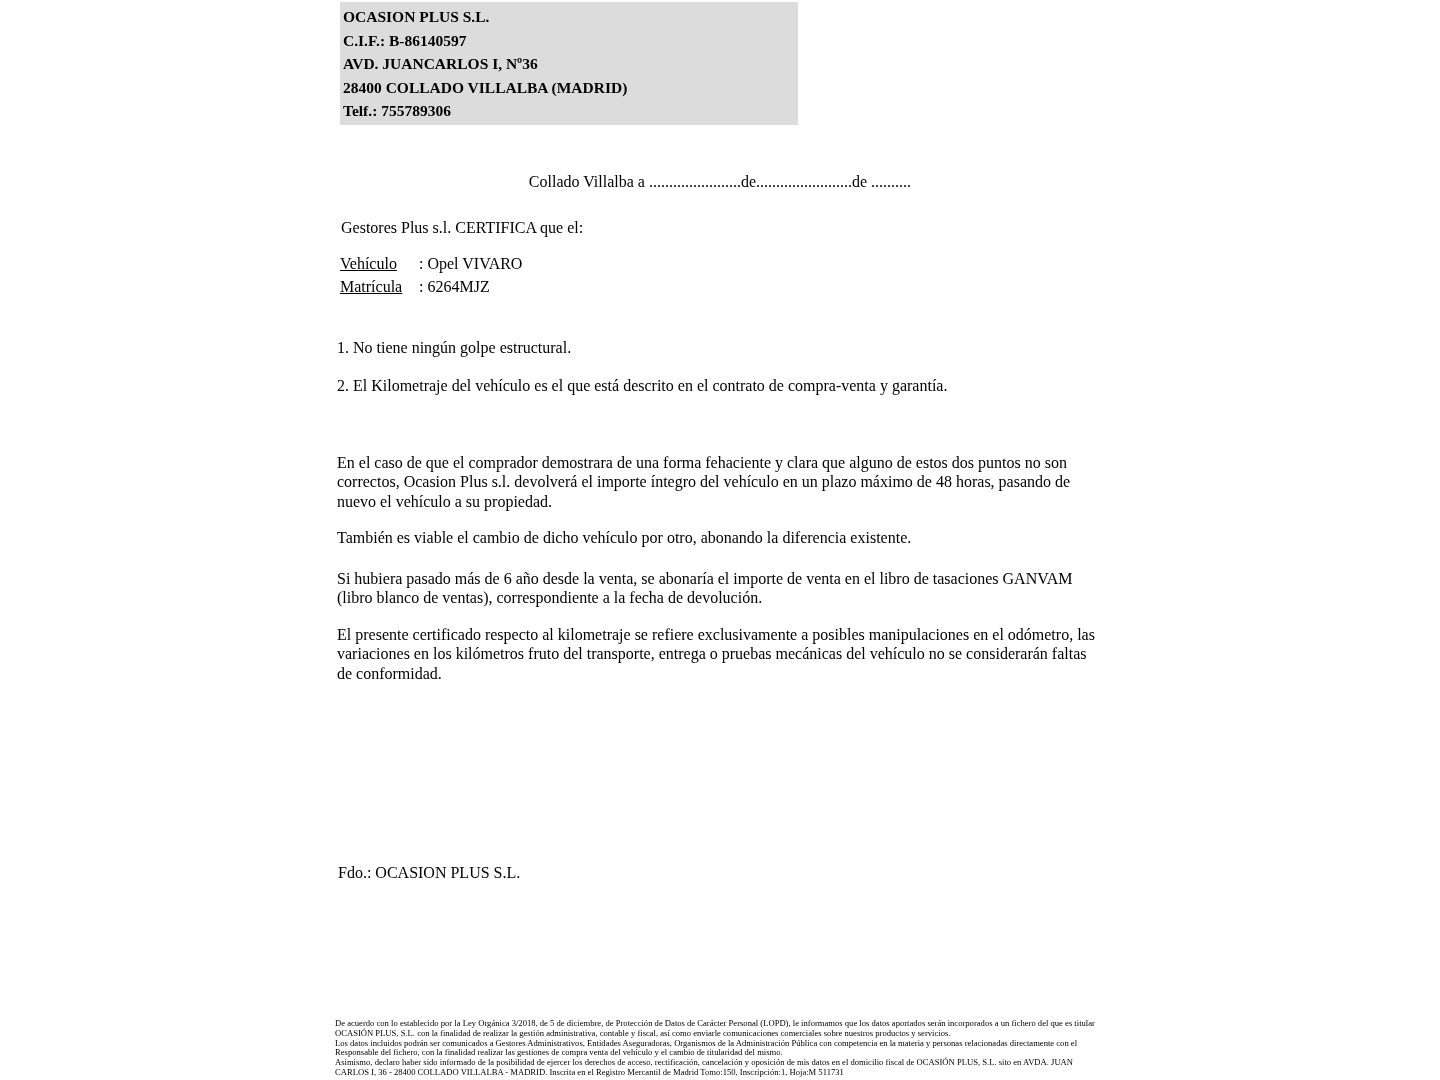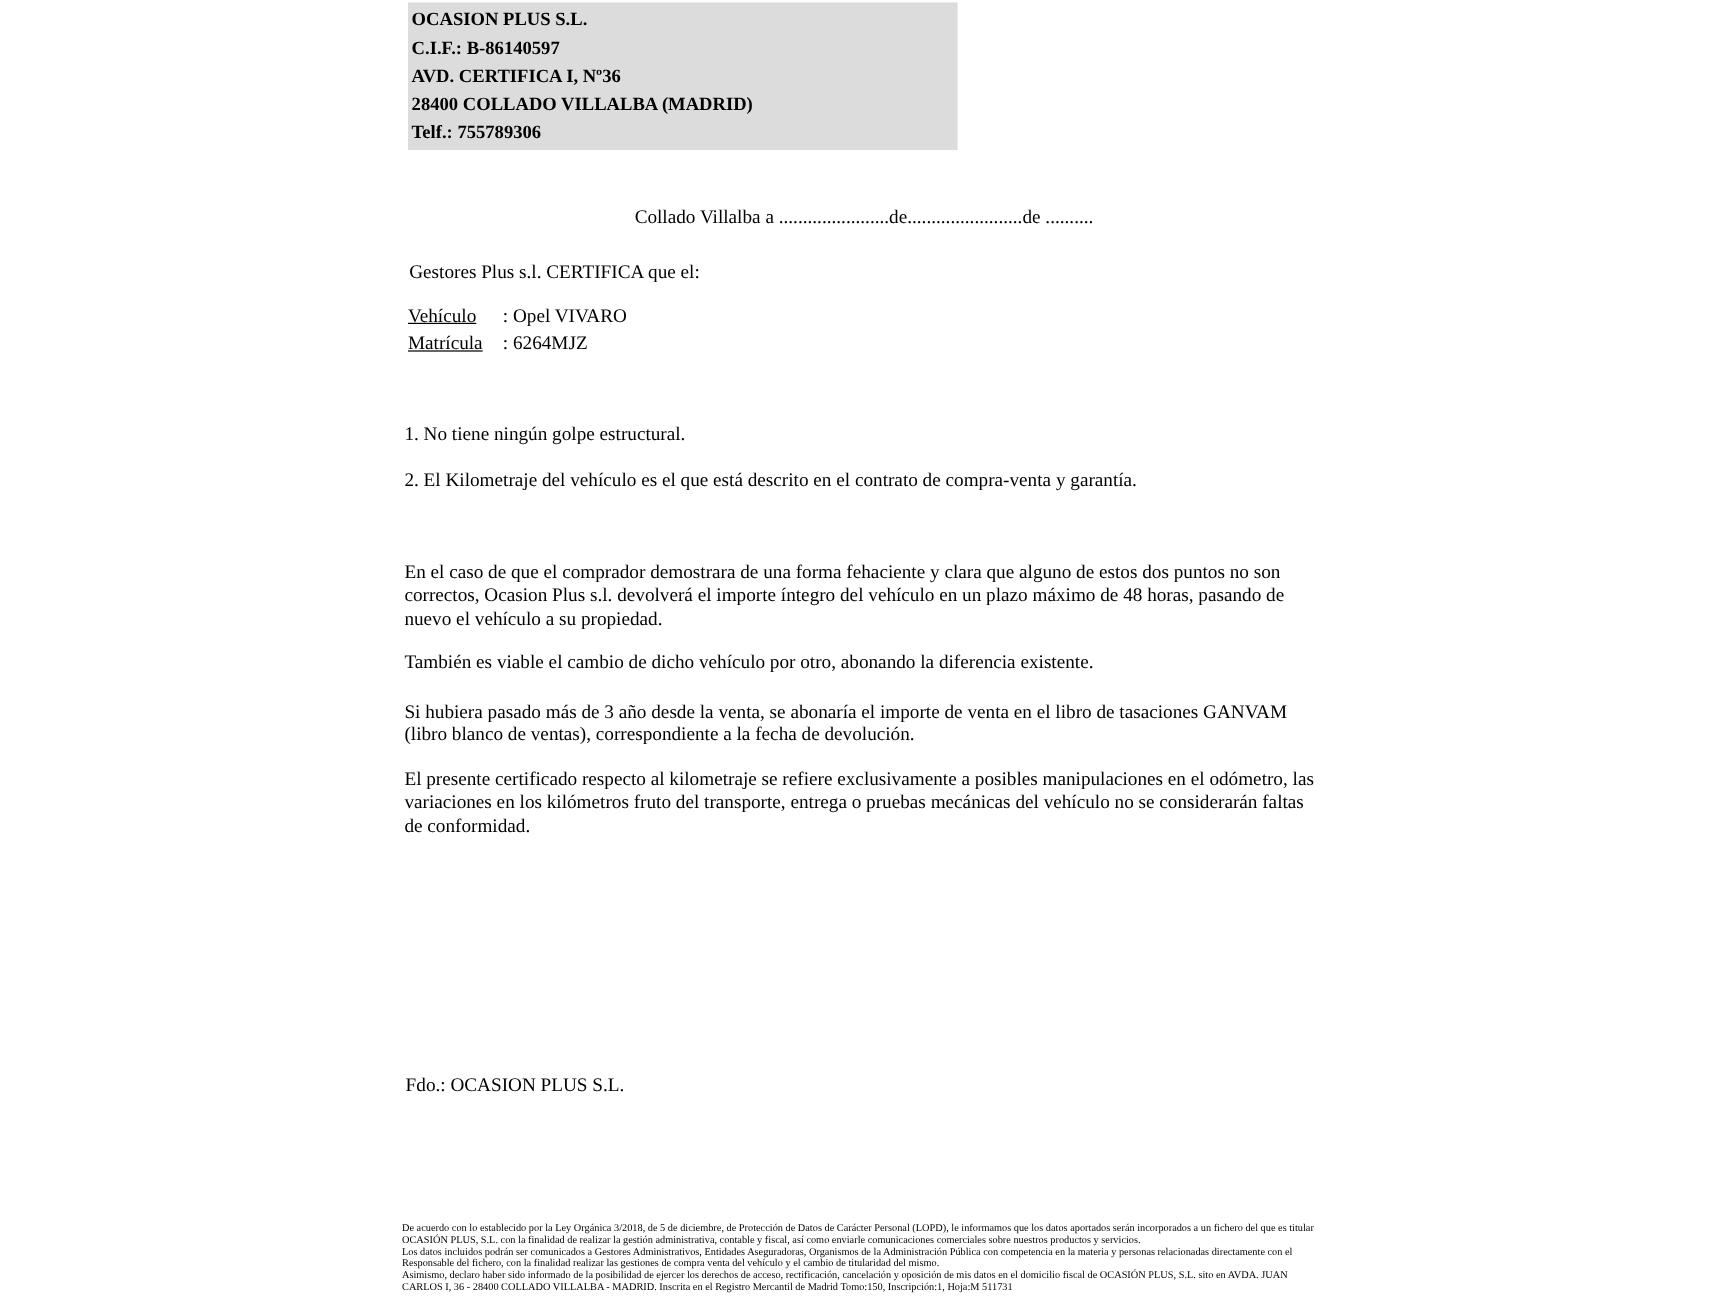--- a/index.html
+++ b/index.html
@@ -86,7 +86,7 @@
     <div class="company-box" style="background-color: rgb(220, 220, 220);">
       <div>OCASION PLUS S.L.</div>
       <div>C.I.F.: B-86140597</div>
-      <div>AVD. CERTIFICA I, Nº36</div>
+      <div>AVD. JUANCARLOS I, Nº36</div>
       <div>28400 COLLADO VILLALBA (MADRID)</div>
       <div>Telf.: 755789306</div>
     </div>

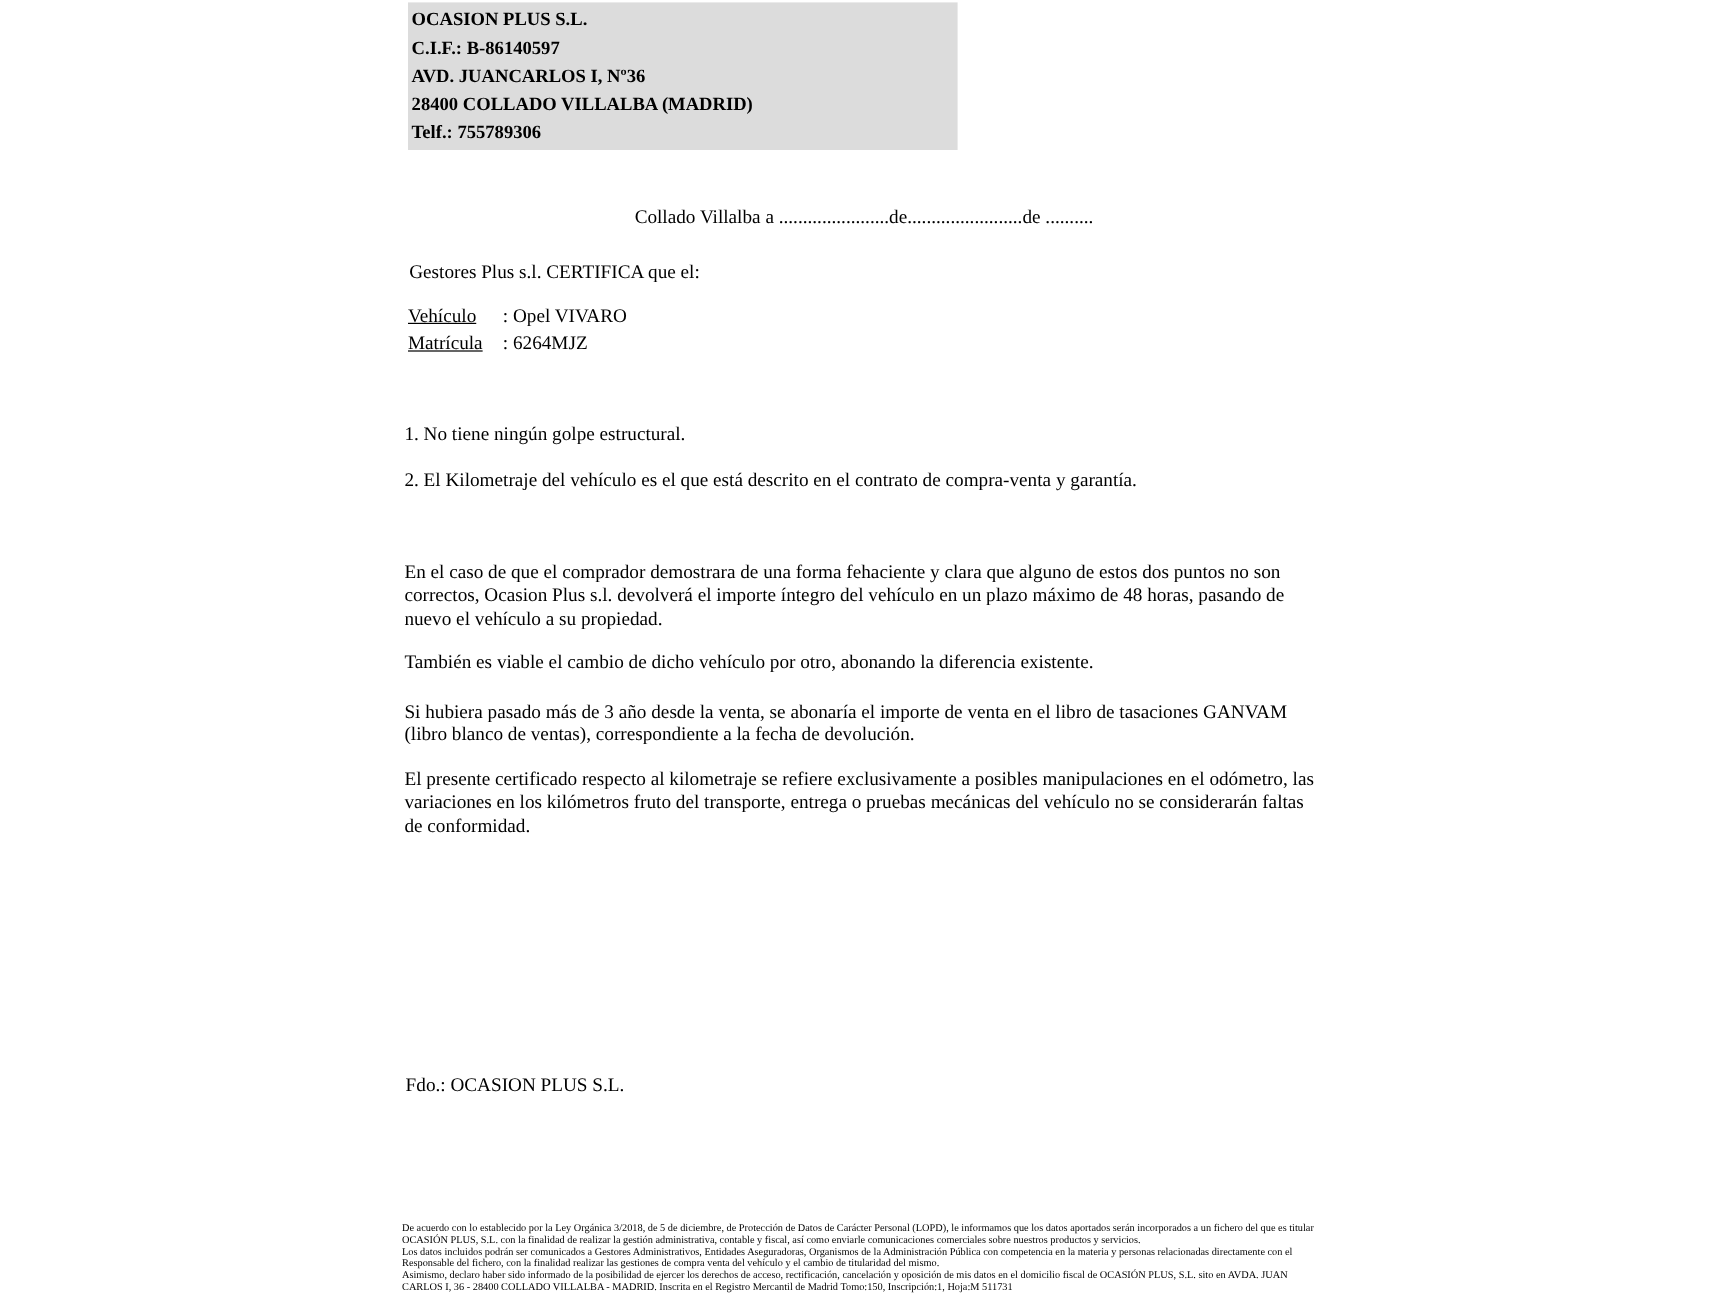--- a/index.html
+++ b/index.html
@@ -53,7 +53,7 @@
     width: 79px;
     text-decoration: underline;
   }
-  .point-1 { margin-top: 54px; font-size: 16px; line-height: 20px; }
+  .point-1 { margin-top: 39px; font-size: 16px; line-height: 20px; }
   .point-2 { margin-top: 18px; font-size: 16px; line-height: 20px; }
   .para { font-size: 16px; line-height: 19.5px; }
   .para-1 { margin-top: 57px; }

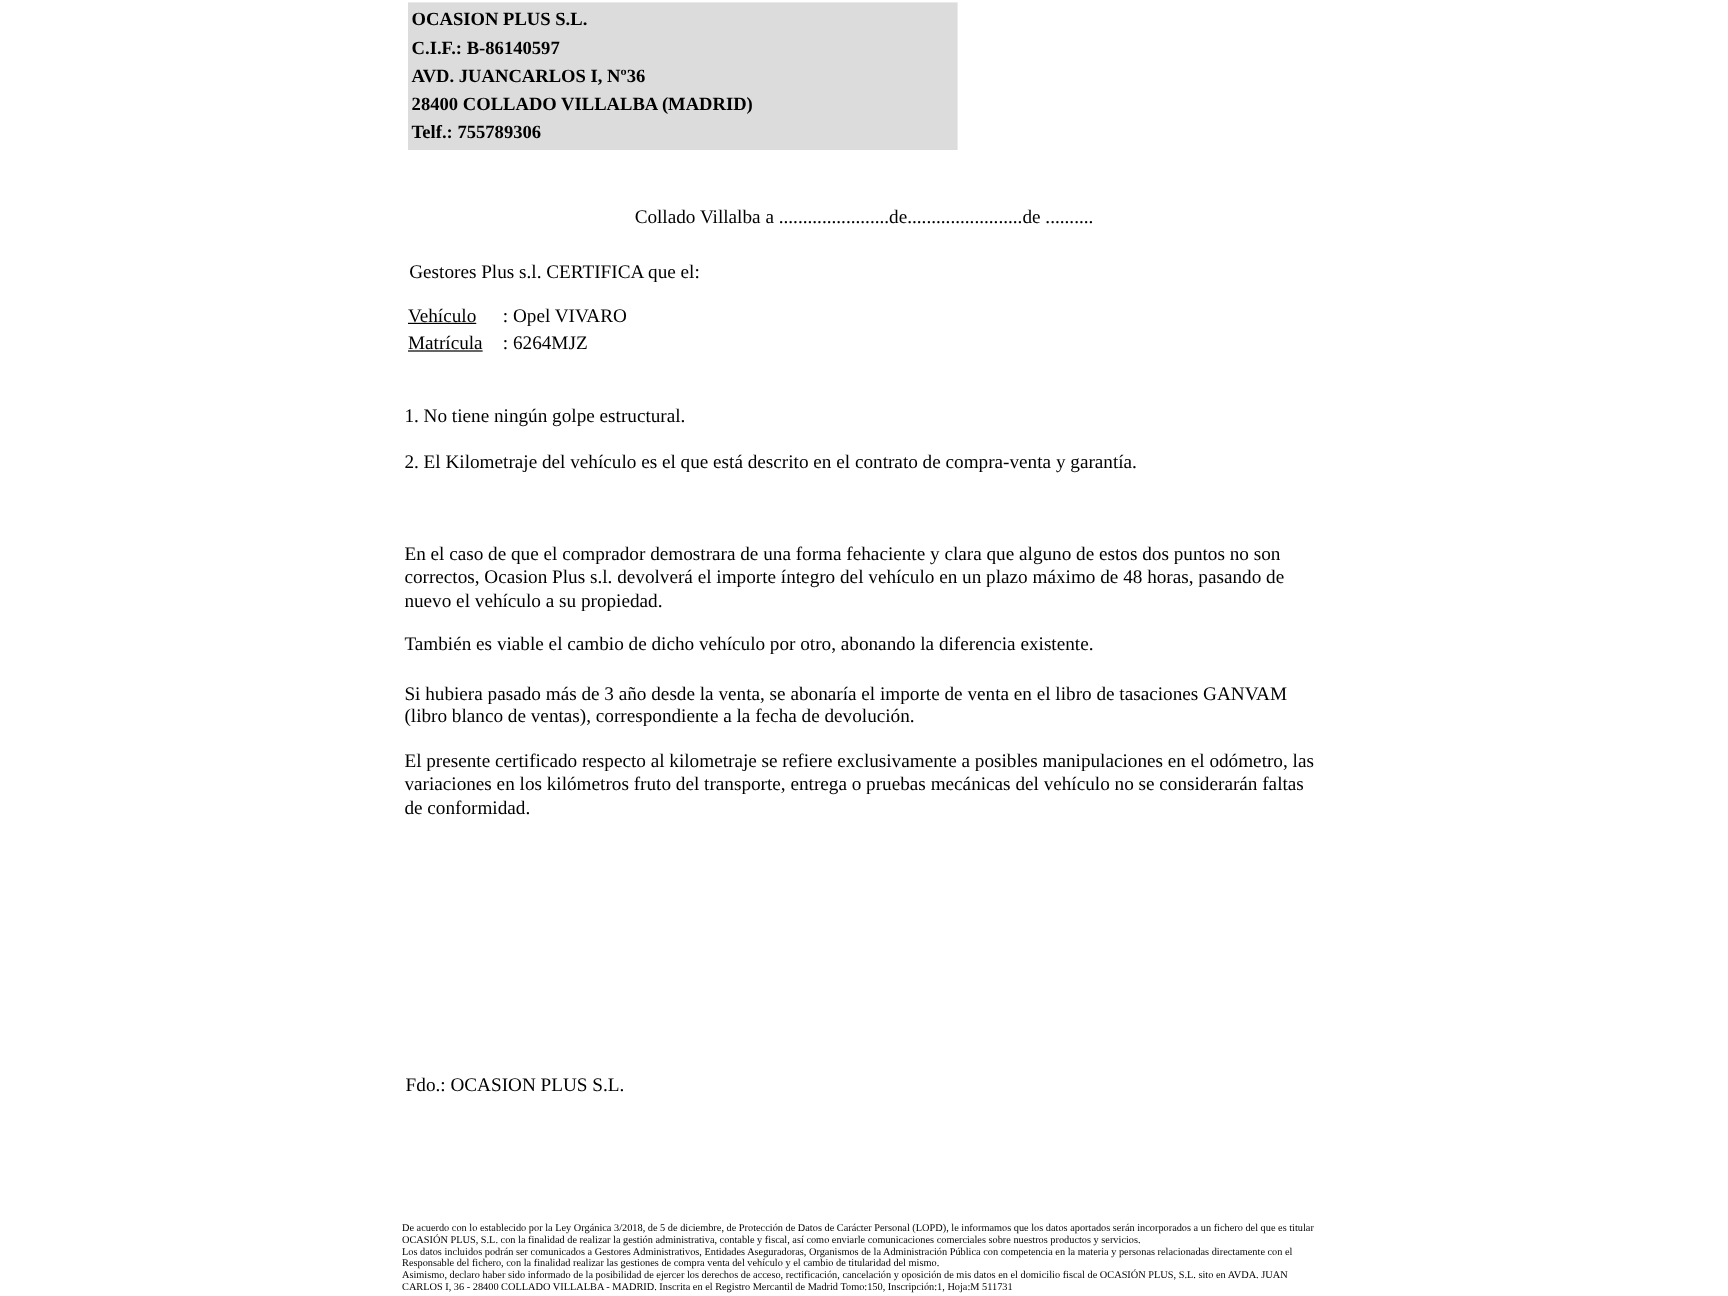--- a/index.html
+++ b/index.html
@@ -108,7 +108,7 @@
 
     <div class="para para-1">En el caso de que el comprador demostrara de una forma fehaciente y clara que alguno de estos dos puntos no son correctos, Ocasion Plus s.l. devolverá el importe íntegro del vehículo en un plazo máximo de 48 horas, pasando de nuevo el vehículo a su propiedad.</div>
     <div class="para para-2">También es viable el cambio de dicho vehículo por otro, abonando la diferencia existente.</div>
-    <div class="para para-3">Si hubiera pasado más de 3 año desde la venta, se abonaría el importe de venta en el libro de tasaciones GANVAM (libro blanco de ventas), correspondiente a la fecha de devolución.</div>
+    <div class="para para-3">Si hubiera pasado más de 6 año desde la venta, se abonaría el importe de venta en el libro de tasaciones GANVAM (libro blanco de ventas), correspondiente a la fecha de devolución.</div>
     <div class="para para-4">El presente certificado respecto al kilometraje se refiere exclusivamente a posibles manipulaciones en el odómetro, las variaciones en los kilómetros fruto del transporte, entrega o pruebas mecánicas del vehículo no se considerarán faltas de conformidad.</div>
 
   </div>

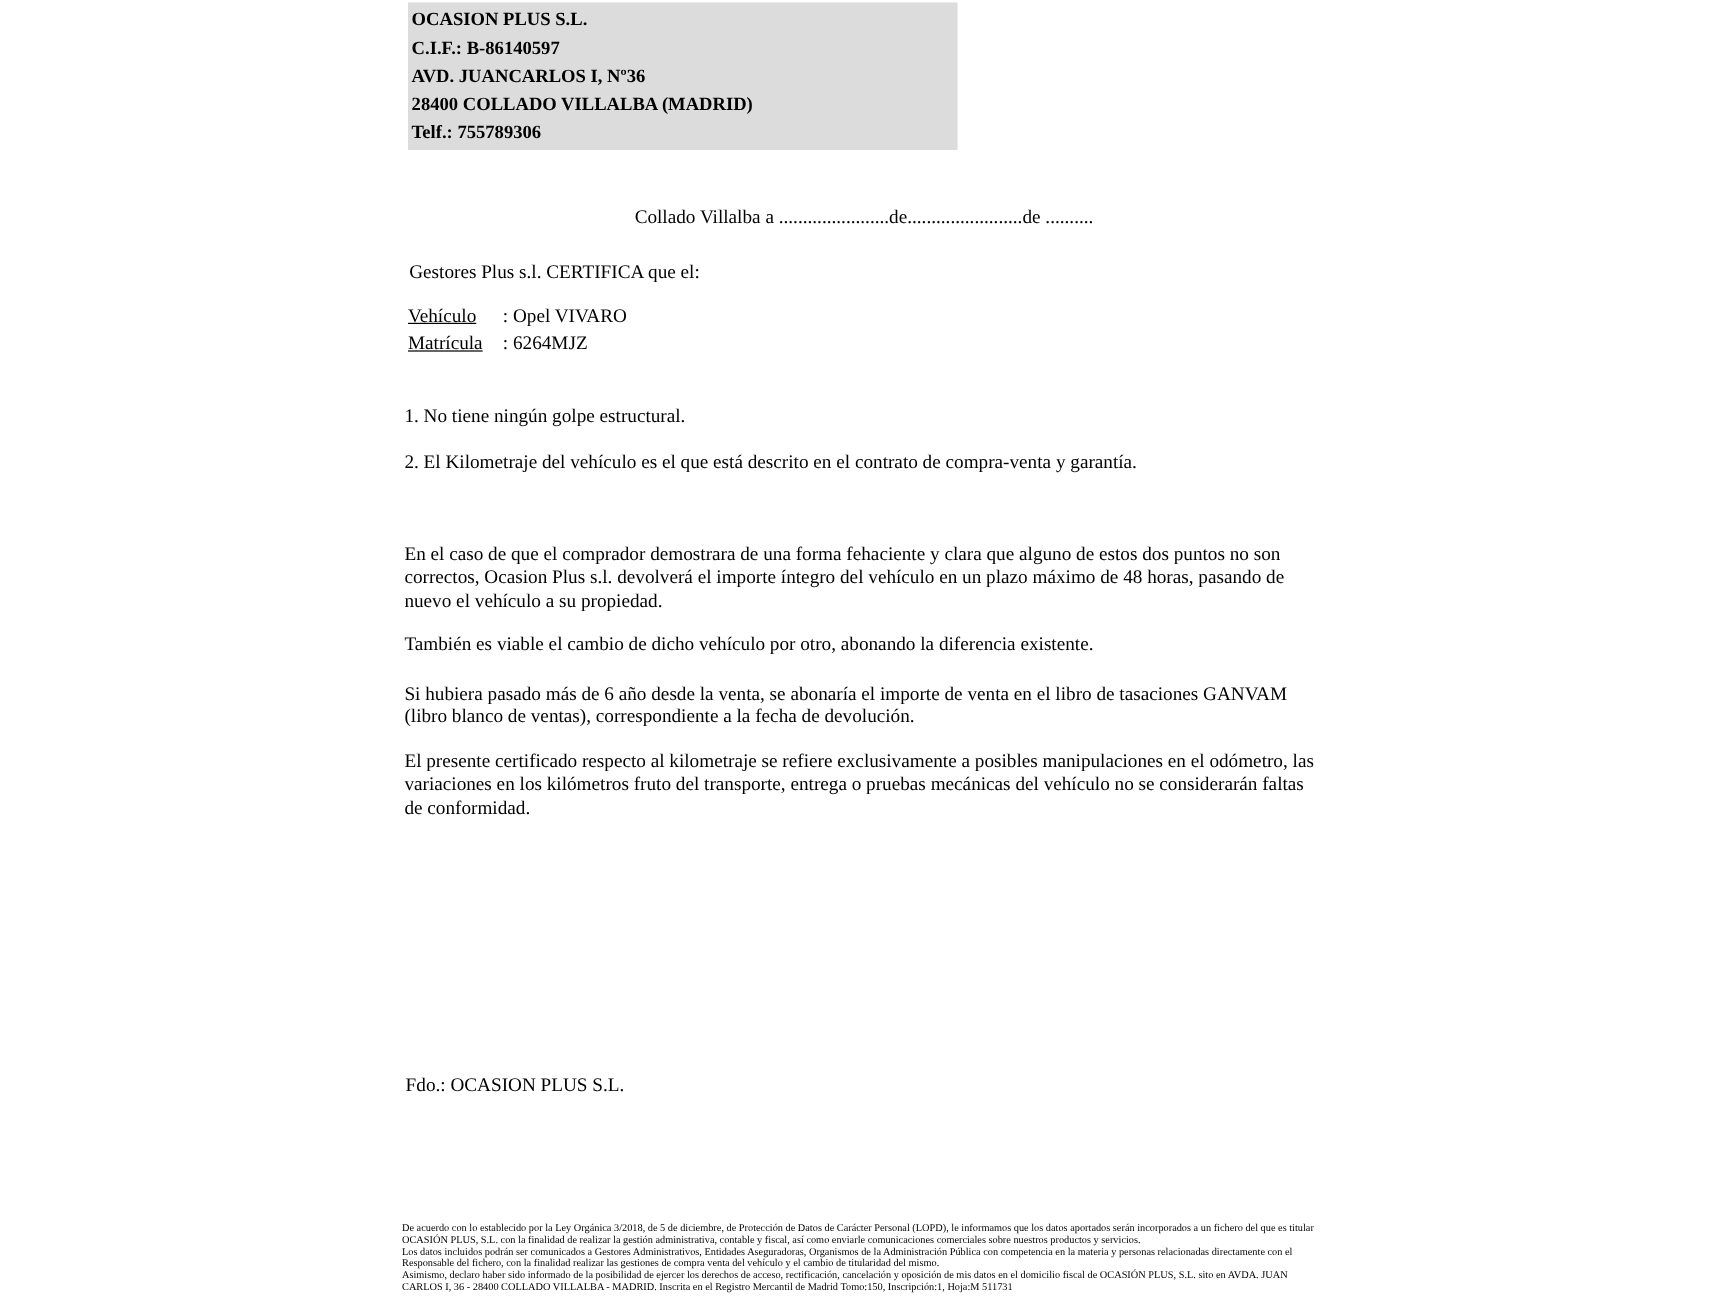--- a/index.html
+++ b/index.html
@@ -66,7 +66,6 @@
     top: 863px;
     font-size: 16px;
     line-height: 20px;
-    margin-top: 32px;
   }
   .legal-footer {
     position: absolute;

